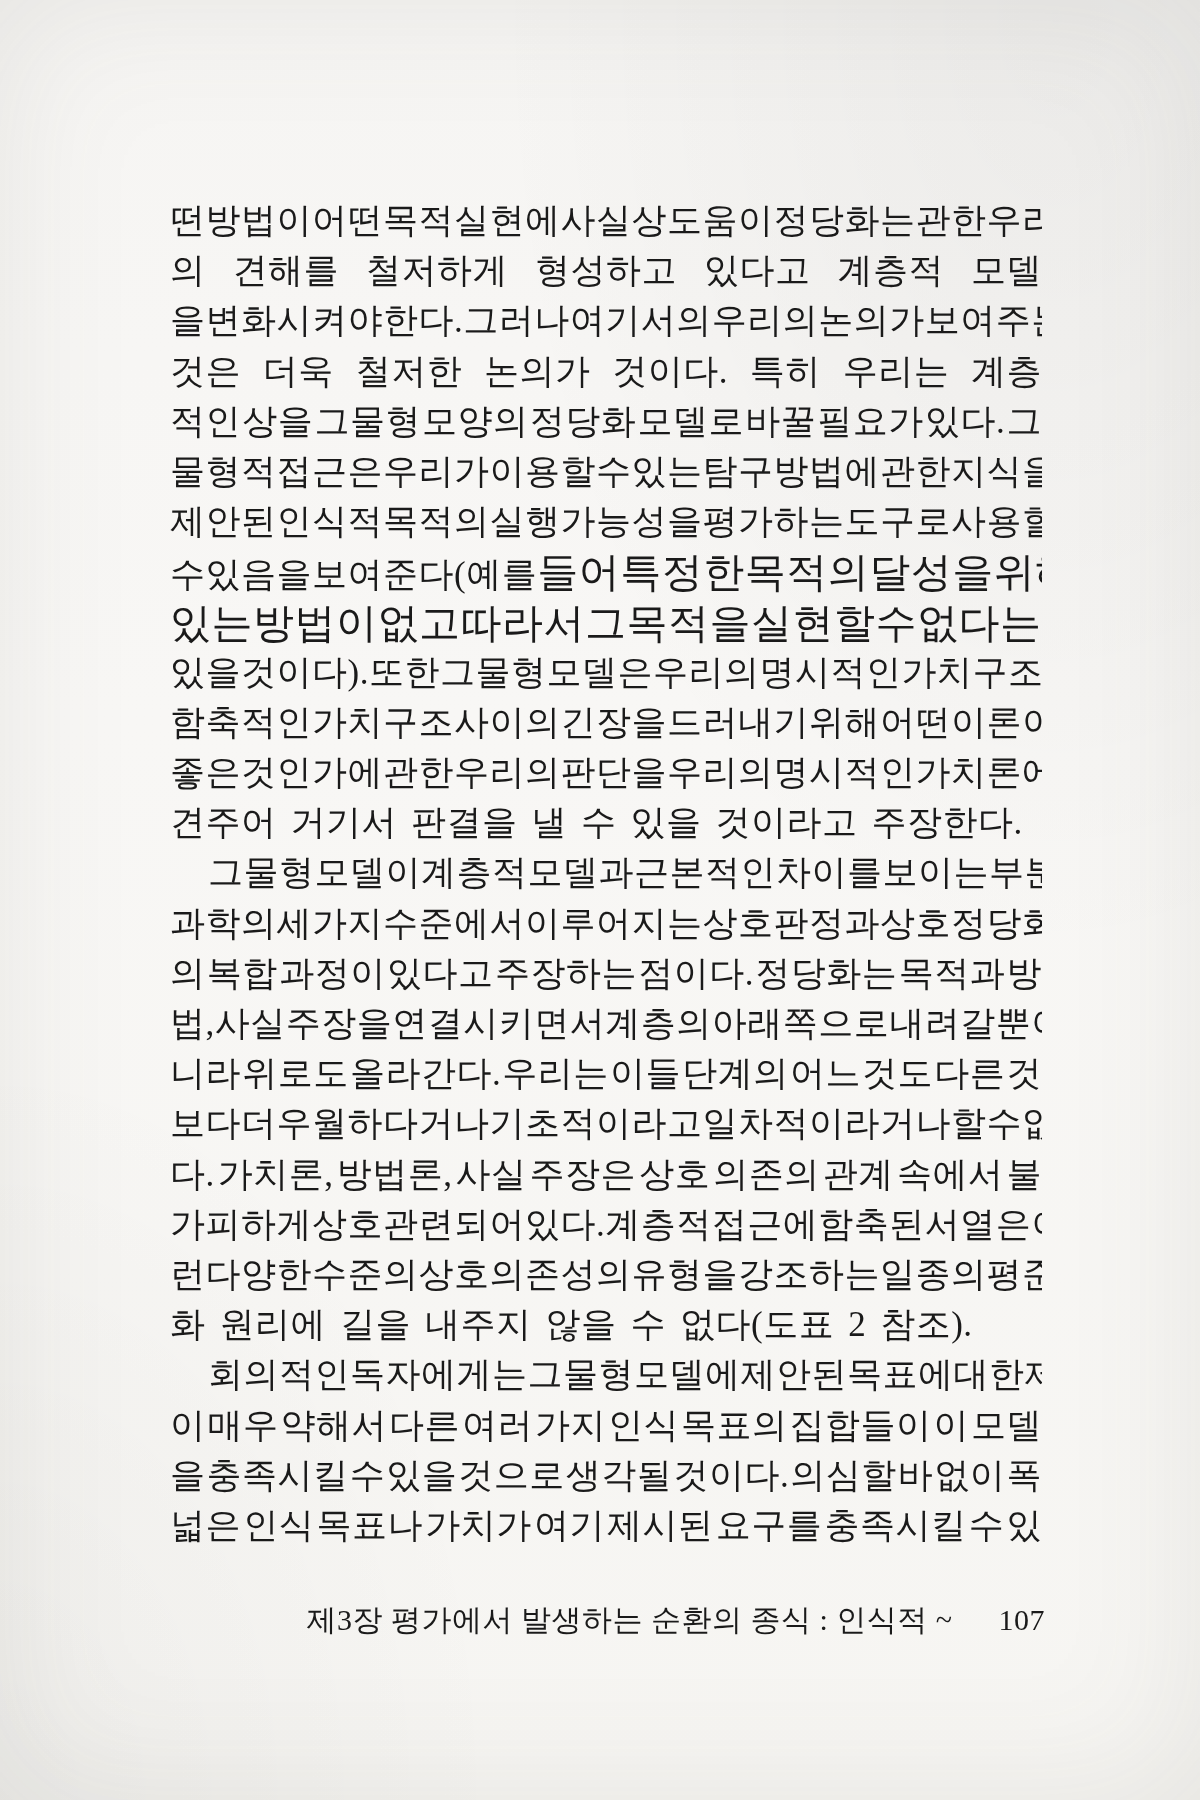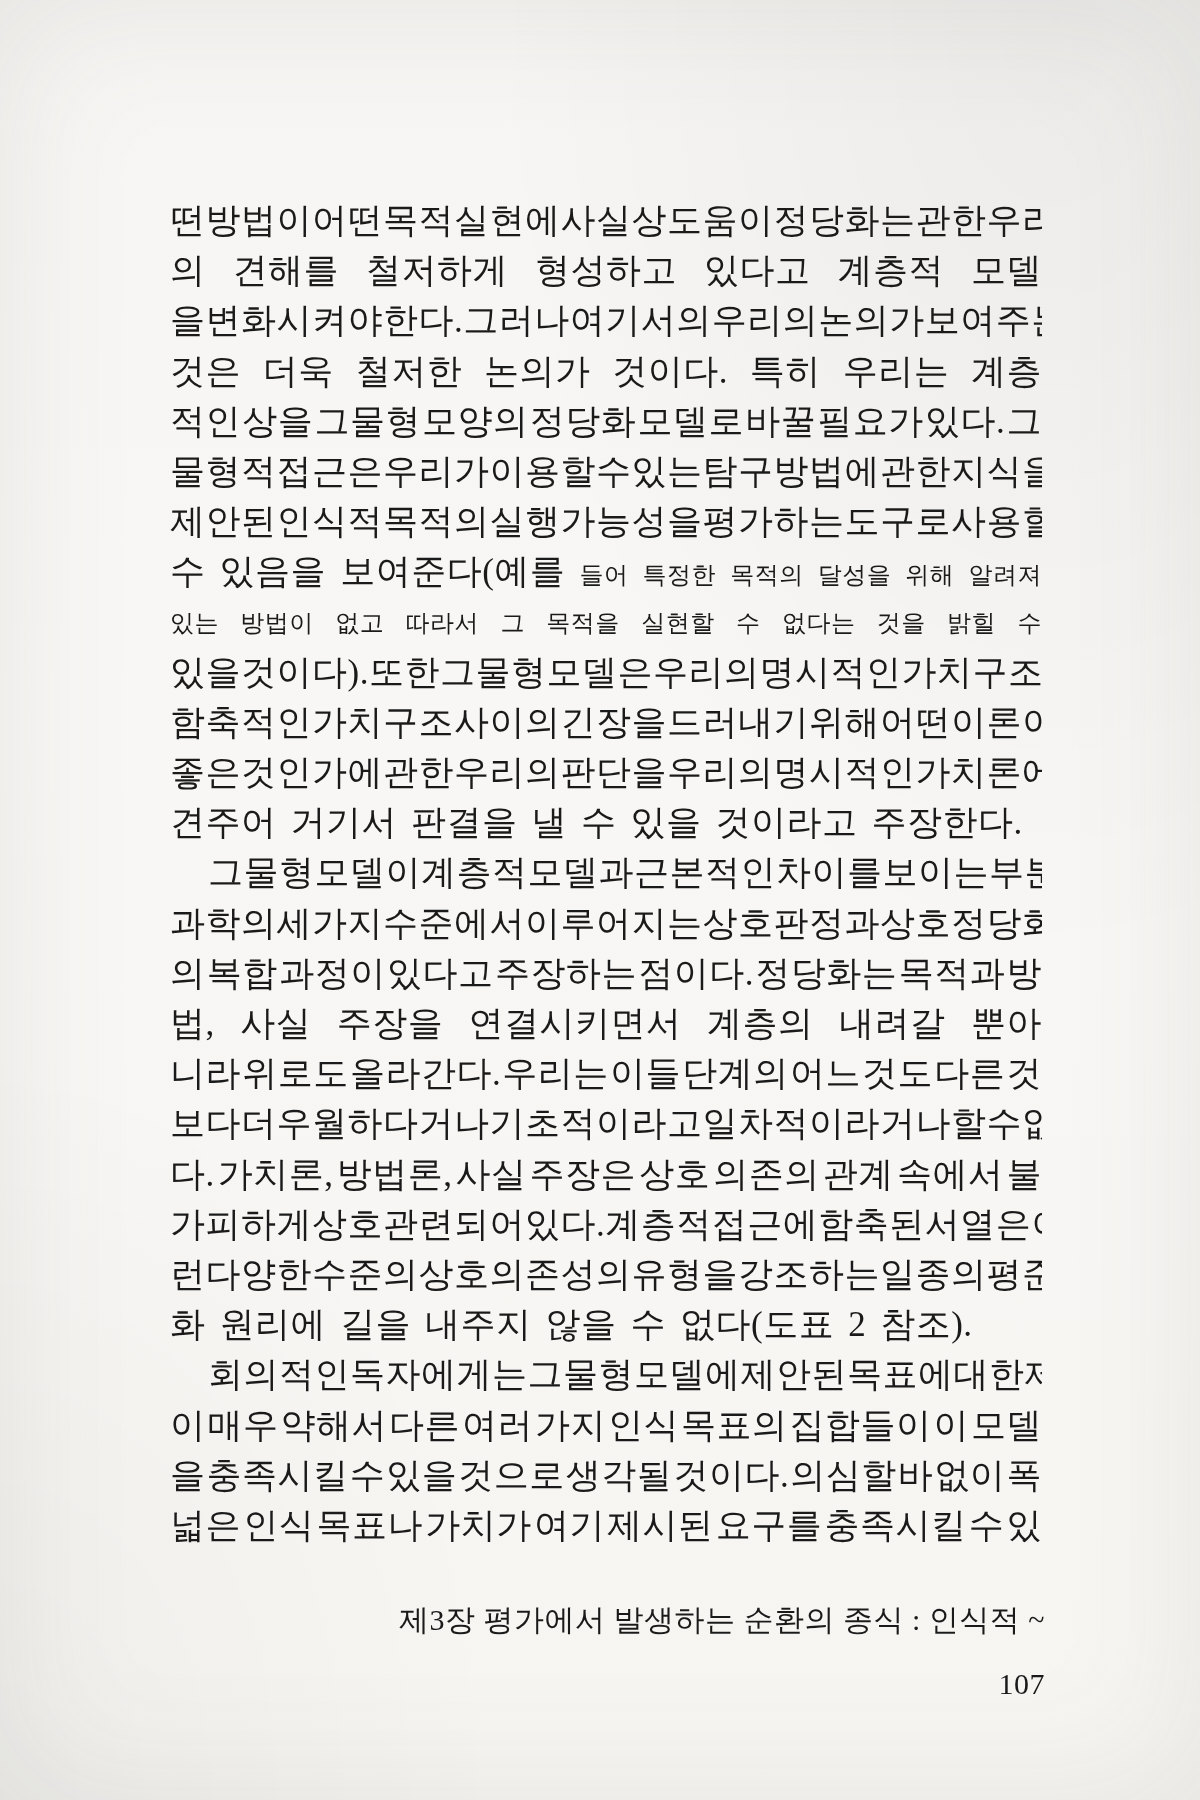--- a/index.html
+++ b/index.html
@@ -53,7 +53,7 @@
   }
   .w { display: inline-block; }
   .w.sm {
-    font-size: 24px;
+    font-size: 41px;
   }
   .footer {
     position: absolute;

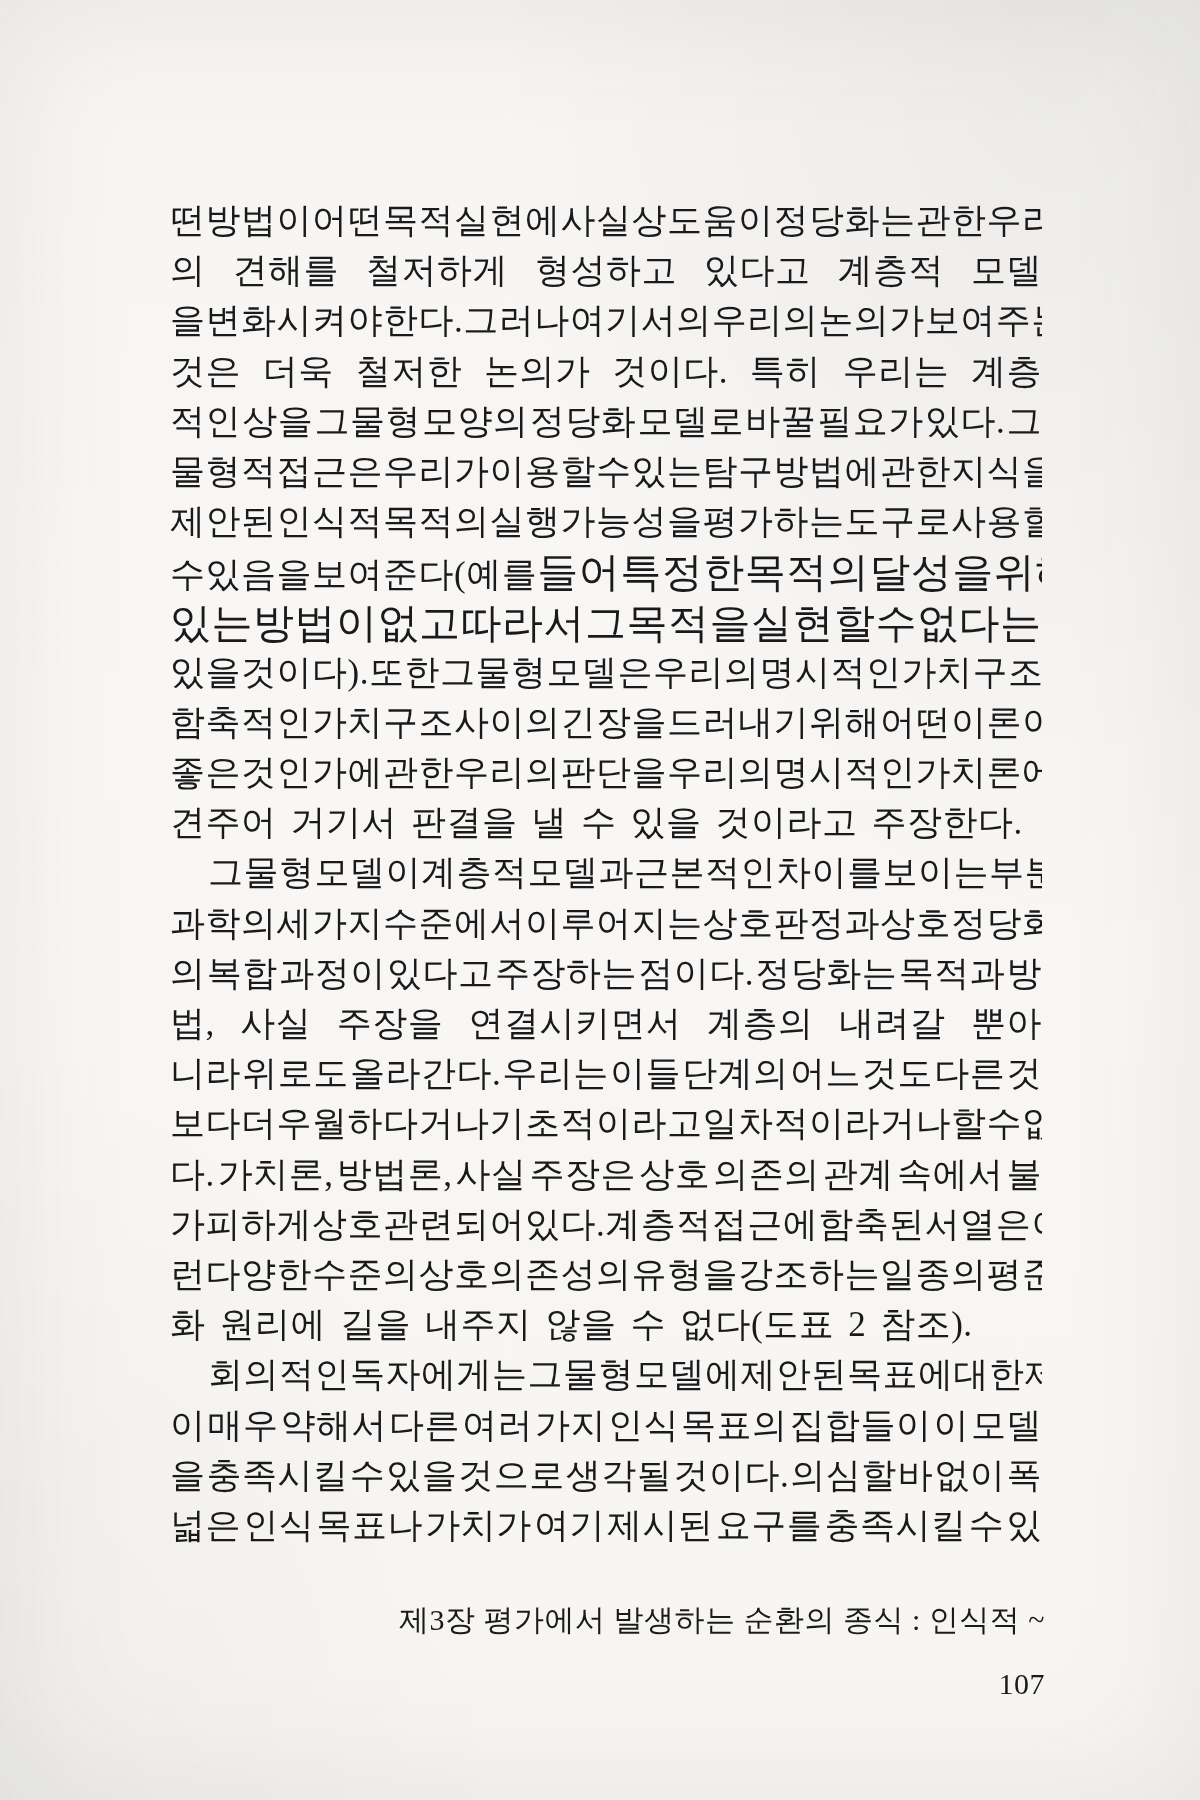--- a/index.html
+++ b/index.html
@@ -257,6 +257,7 @@
         <span class="w">주장을</span>
         <span class="w">연결시키면서</span>
         <span class="w">계층의</span>
+        <span class="w">아래쪽으로</span>
         <span class="w">내려갈</span>
         <span class="w">뿐아</span>
       </div>

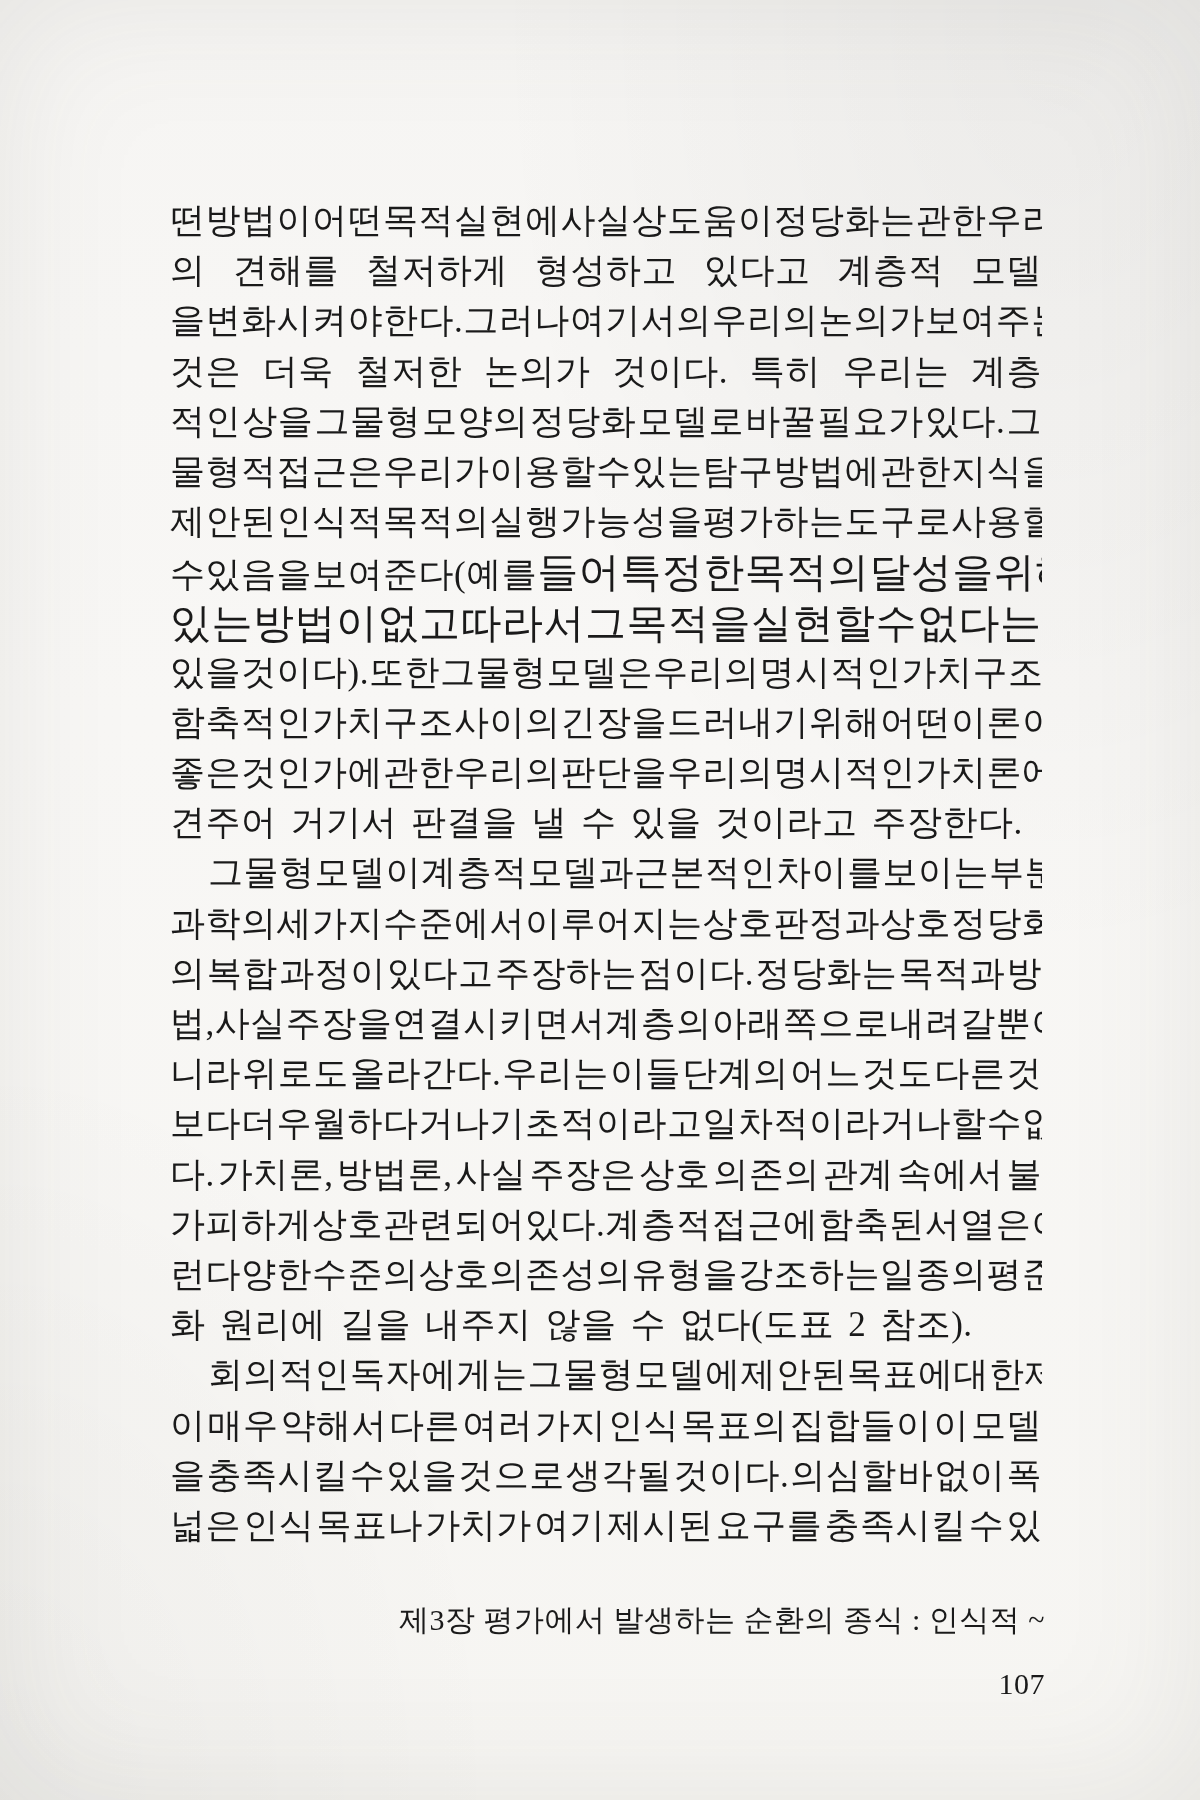--- a/index.html
+++ b/index.html
@@ -62,12 +62,11 @@
     width: 875px;
     display: flex;
     justify-content: flex-end;
-    align-items: flex-end;
-    gap: 20px;
+    align-items: center;
+    gap: 46px;
     font-size: 30px;
     letter-spacing: 0.5px;
     line-height: 44px;
-    flex-direction: column;
   }
 </style>
 </head>

